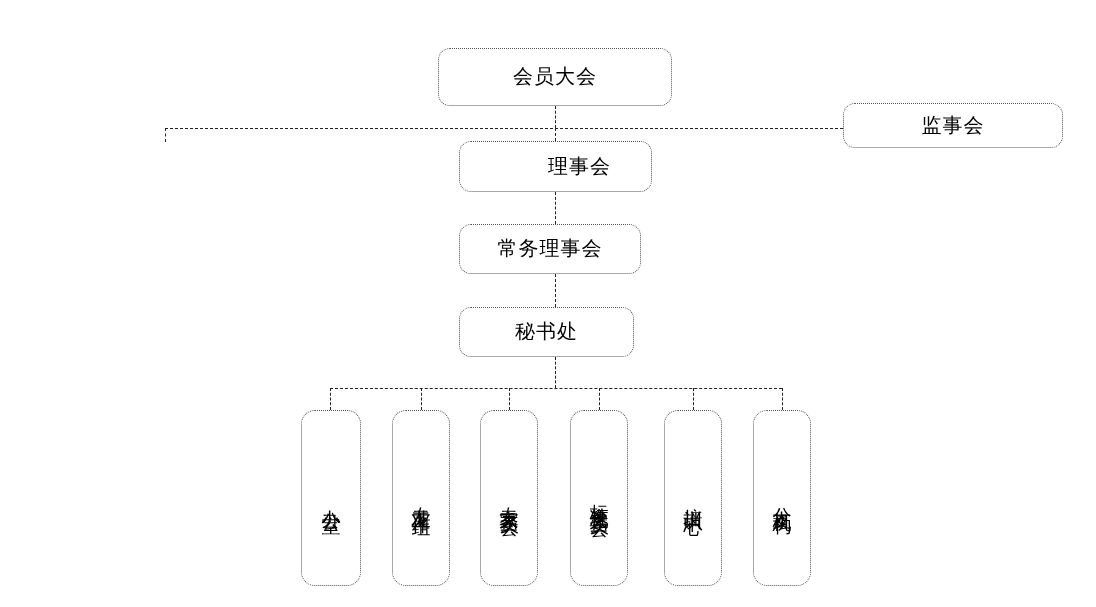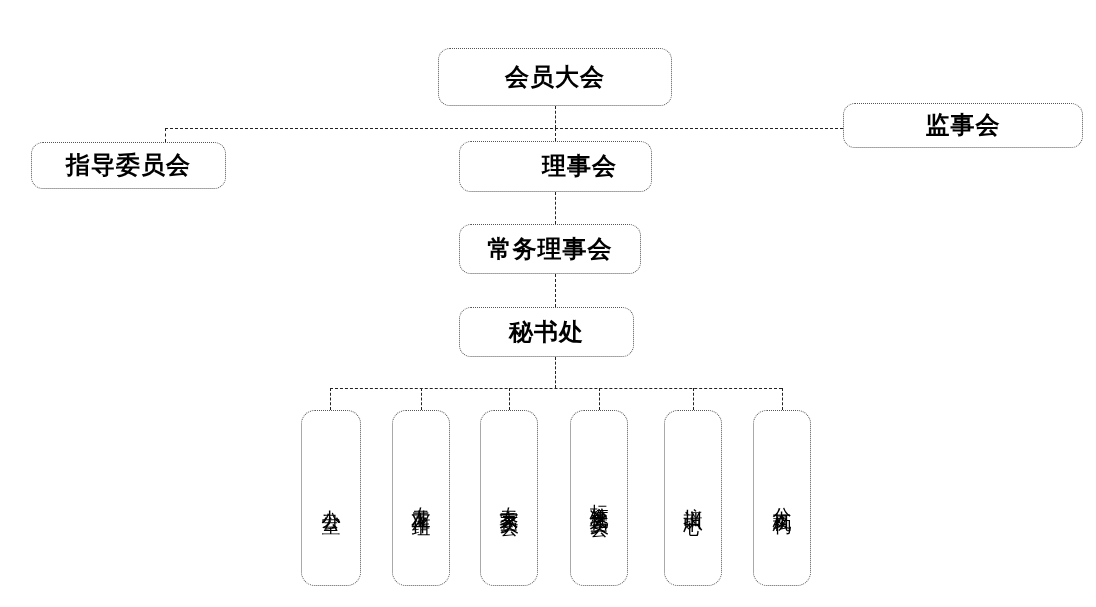--- a/index.html
+++ b/index.html
@@ -32,10 +32,9 @@
     line-height: 1.18;
   }
   .node.horiz {
-    font-size: 24px;
+    font-size: 20px;
     letter-spacing: 1px;
     white-space: nowrap;
-    font-weight: bold;
   }
   .node.vert {
     font-size: 19px;

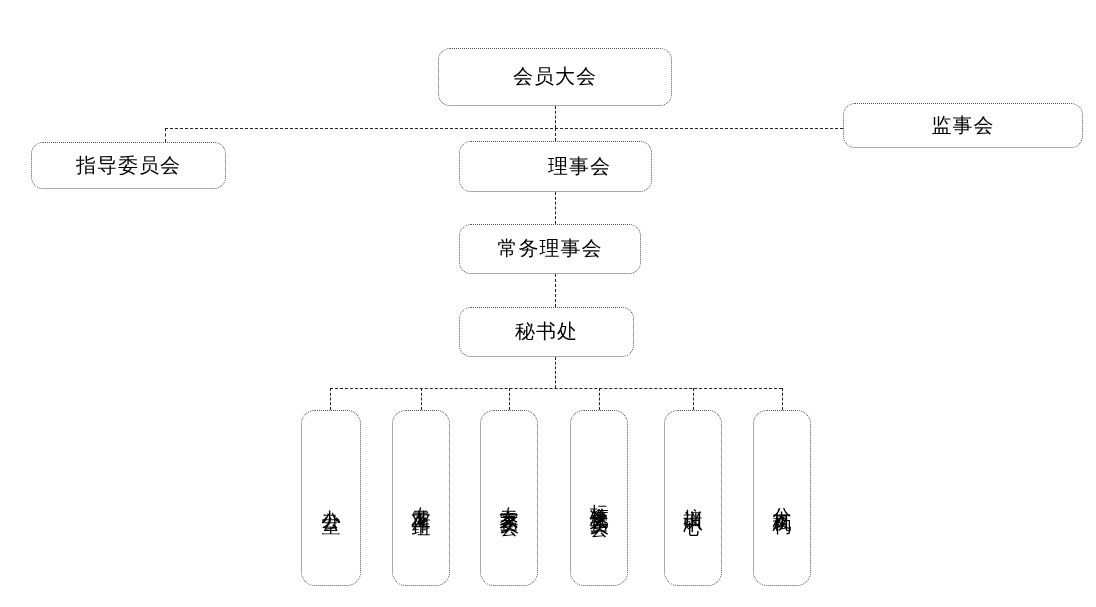--- a/index.html
+++ b/index.html
@@ -100,7 +100,7 @@
     <span class="label">指导委员会</span>
   </div>
 
-  <div class="node horiz" id="node-supervisors" style="left: 843px; top: 103px; width: 240px; height: 45px;">
+  <div class="node horiz" id="node-supervisors" style="left: 843px; top: 103px; width: 220px; height: 45px;">
     <span class="label">监事会</span>
   </div>
 

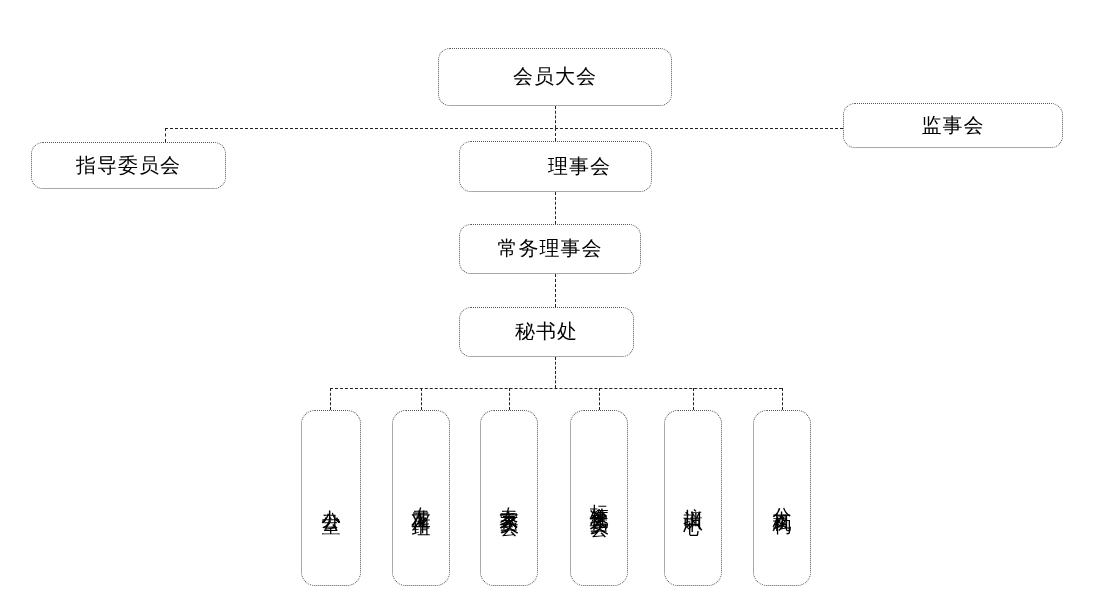--- a/index.html
+++ b/index.html
@@ -96,9 +96,6 @@
     <span class="label">会员大会</span>
   </div>
 
-  <div class="node horiz" id="node-steering_committee" style="left: 31px; top: 142px; width: 195px; height: 47px;">
-    <span class="label">指导委员会</span>
-  </div>
 
   <div class="node horiz" id="node-supervisors" style="left: 843px; top: 103px; width: 220px; height: 45px;">
     <span class="label">监事会</span>

